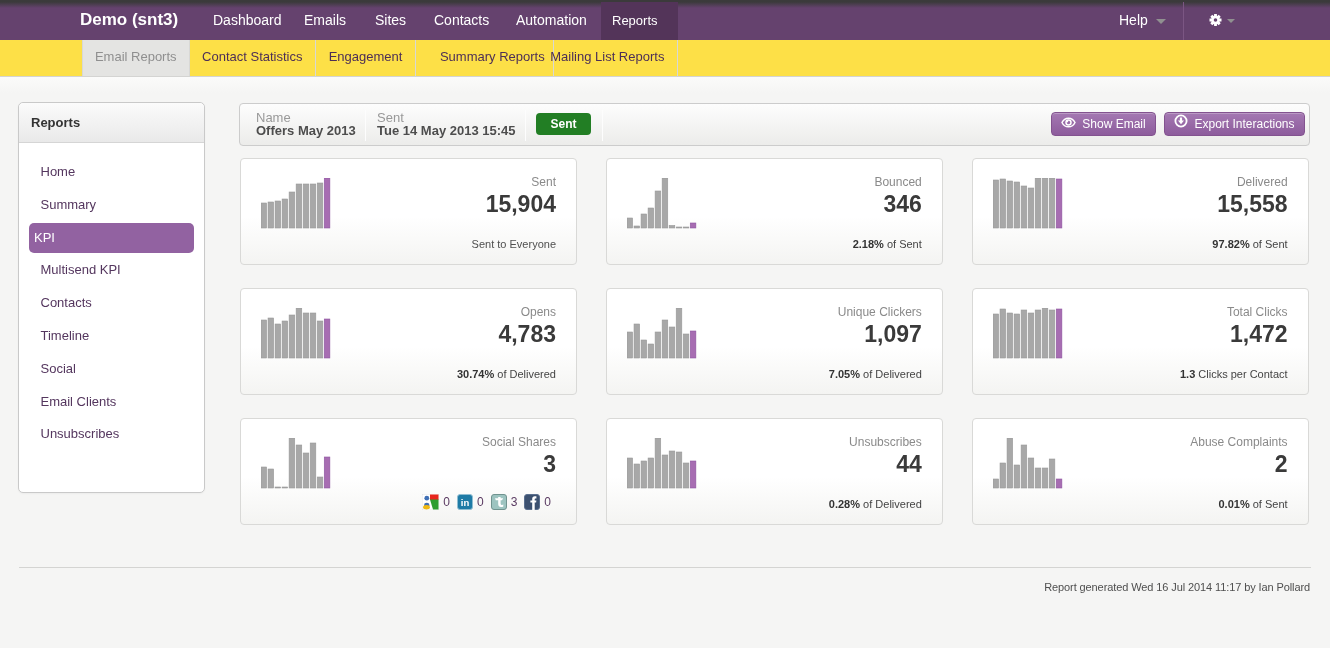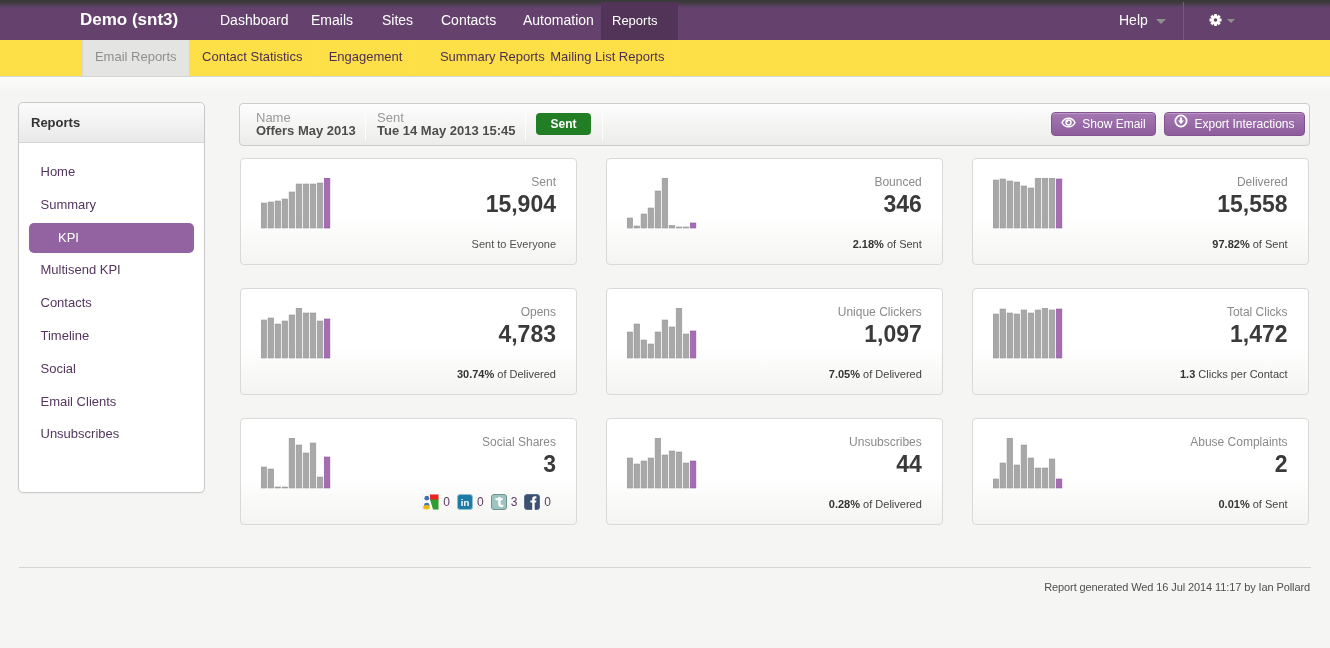--- a/index.html
+++ b/index.html
@@ -9,7 +9,7 @@
 #topnav { position:absolute; left:0; top:0; width:1330px; height:40px;
   background:linear-gradient(to bottom, #3b3a3b 0px, #3b3a3b 2px, #65426e 8px, #65426e 100%); }
 #brand { position:absolute; left:80px; top:0; line-height:39px; color:#fff; font-size:17px; font-weight:bold; }
-.navitem { position:absolute; top:0; line-height:41px; color:#fff; font-size:14px;margin-left:7px; }
+.navitem { position:absolute; top:0; line-height:41px; color:#fff; font-size:14px; }
 #navactive { position:absolute; left:601px; top:2px; width:77px; height:38px; background:#533459; color:#fff;
   font-size:13px; padding-left:11px; line-height:38px; }
 #helpwrap { position:absolute; left:1119px; top:0; line-height:41px; color:#fff; font-size:14px; }

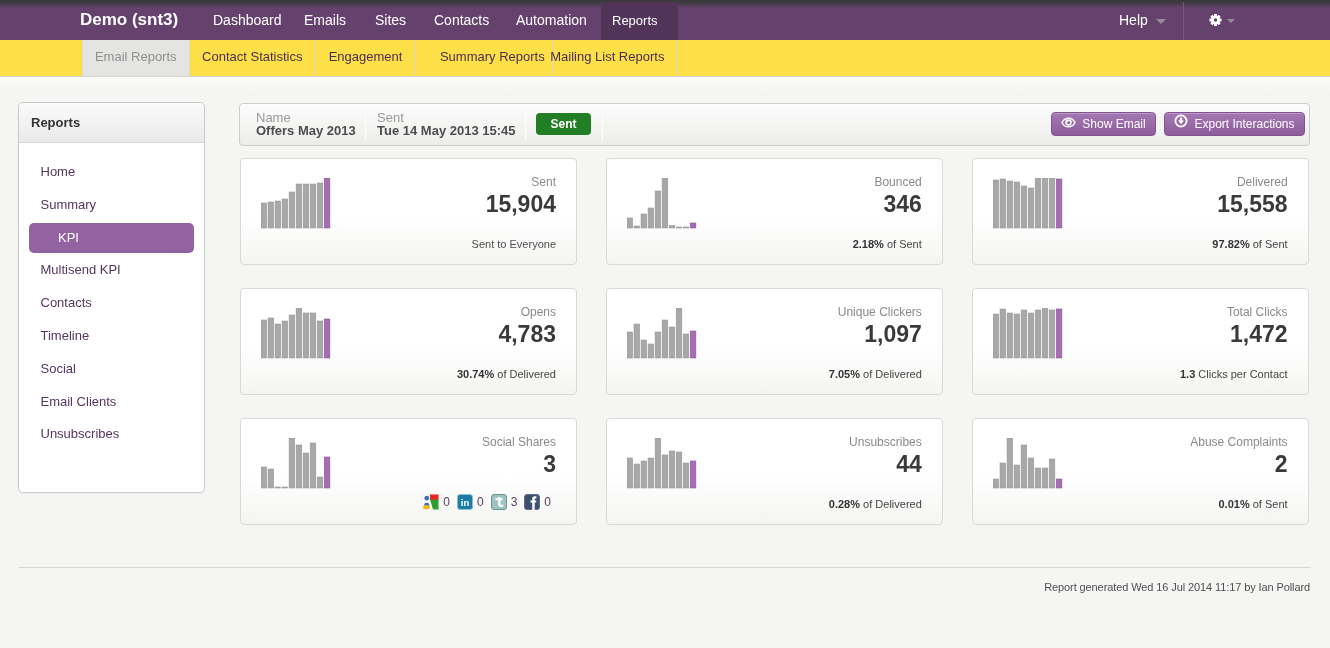--- a/index.html
+++ b/index.html
@@ -36,7 +36,7 @@
   background:linear-gradient(#fbfbfb,#e9e9e9); border-bottom:1px solid #d5d5d5; border-radius:5px 5px 0 0; }
 #sidelist { padding-top:13px; }
 .sitem { height:32.8px; line-height:32.8px; padding-left:21.5px; font-size:13px; color:#54365e; }
-.sitem.active { background:#9262a1; color:#fff; margin:0 10px; padding-left:29px; height:30px; line-height:30px;
+.sitem.active { background:#9262a1; color:#fff; margin:0 10px; padding-left:5px; height:30px; line-height:30px;
   border-radius:5px; margin-top:1.4px; margin-bottom:1.4px; }
 
 

